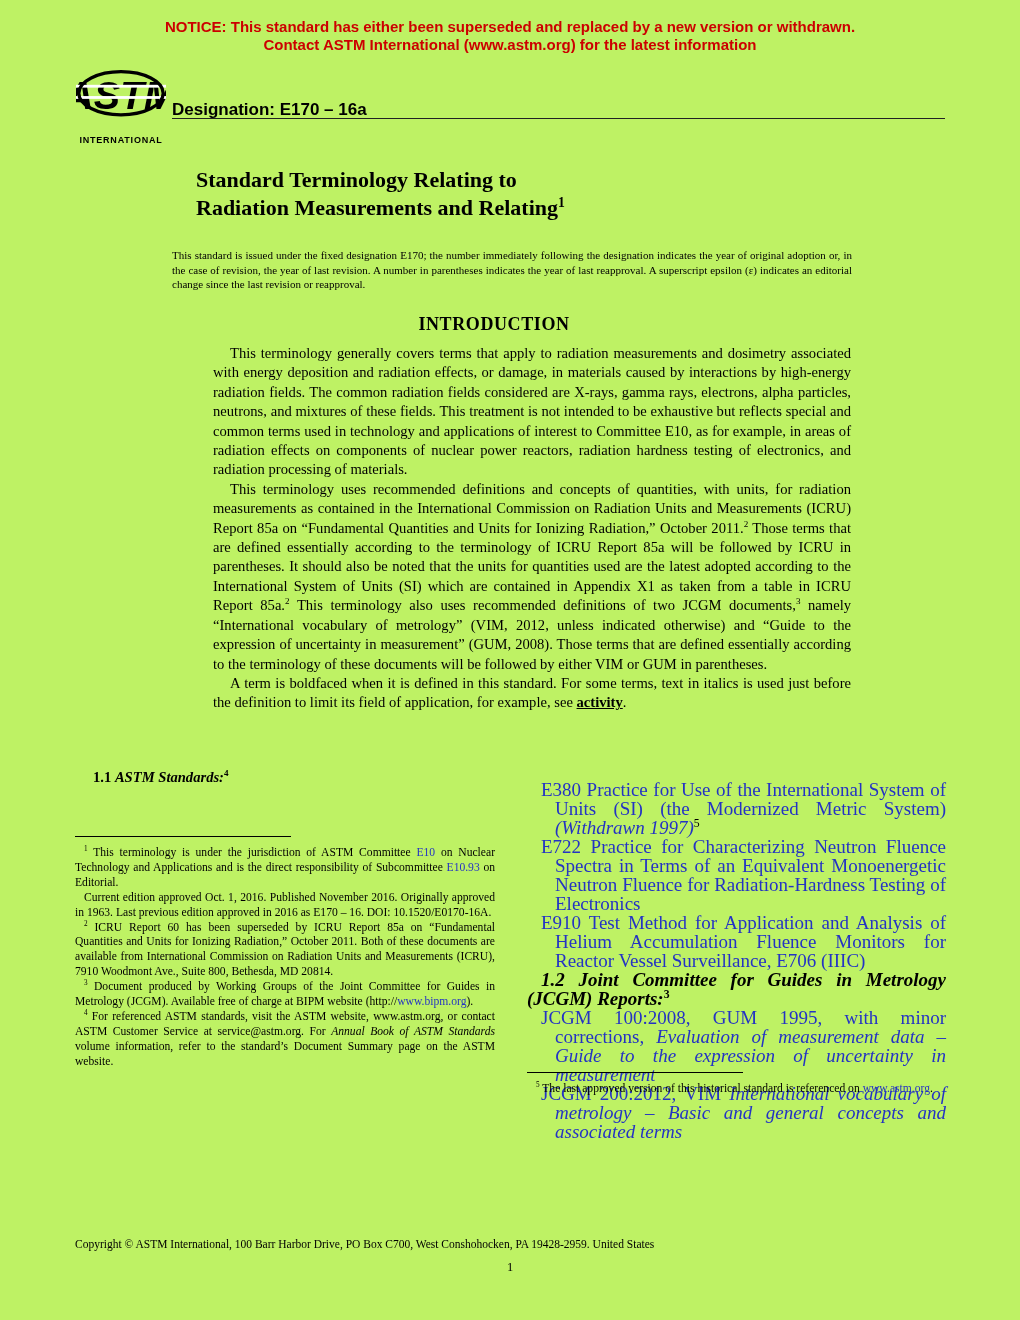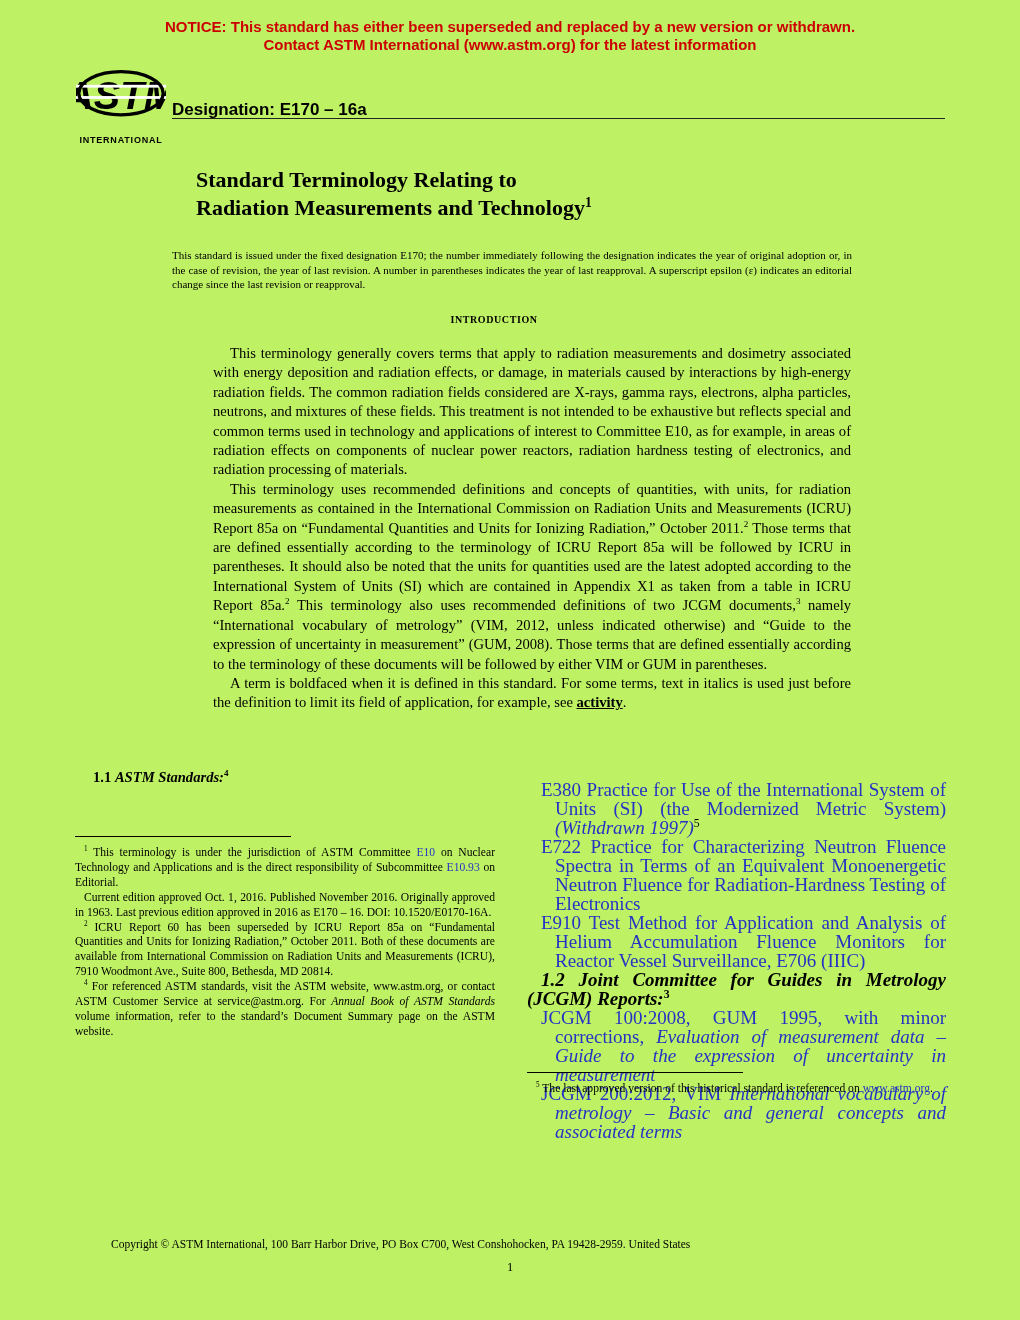--- a/index.html
+++ b/index.html
@@ -93,7 +93,7 @@
 
   <h1 class="title">
     <span class="t-line">Standard Terminology Relating to</span>
-    <span class="t-line"><span>Radiation Measurements and Technology</span><span class="sup">1</span></span>
+    <span class="t-line"><span>Radiation Measurements and Relating</span><span class="sup">1</span></span>
   </h1>
 
   <p class="issuance">This standard is issued under the fixed designation E170; the number immediately following the designation indicates the year of original adoption or, in the case of revision, the year of last revision. A number in parentheses indicates the year of last reapproval. A superscript epsilon (ε) indicates an editorial change since the last revision or reapproval.</p>

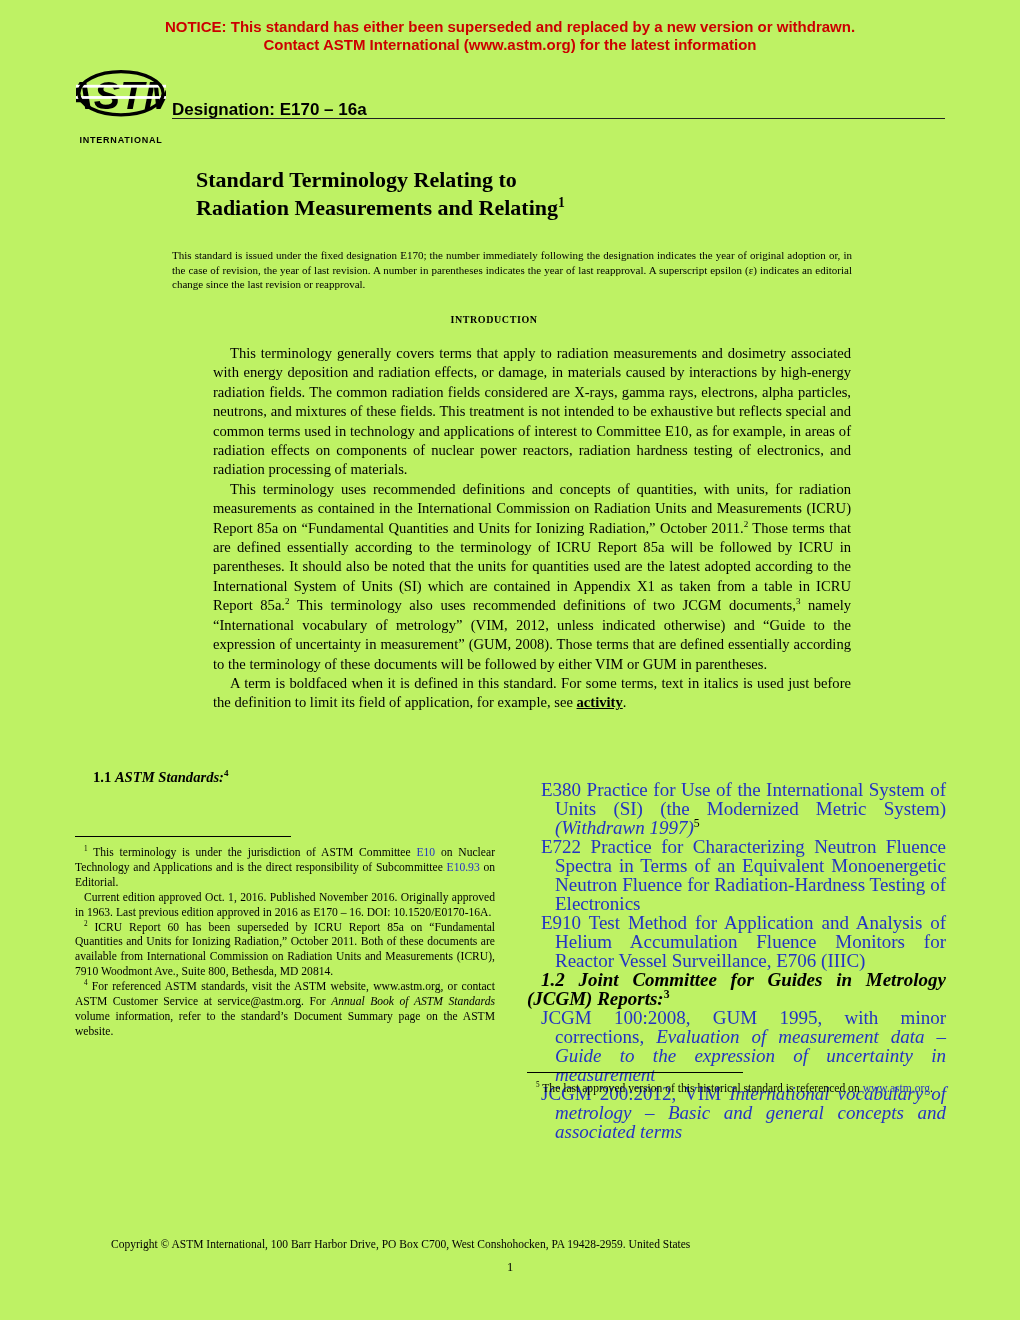--- a/index.html
+++ b/index.html
@@ -43,7 +43,7 @@
   
   .intro-heading {
     position:absolute; left:0; top:314px; width:988px; text-align:center;
-    font-weight:bold; font-size:10px; letter-spacing:0.6px;
+    font-weight:bold; font-size:18px; letter-spacing:0.6px;
   }
   .intro { position:absolute; left:171px; top:344px; width:680px; font-size:14.6px; line-height:19.4px; }
   .bodyp { text-align:justify; text-indent:17px;margin-left:42px; }

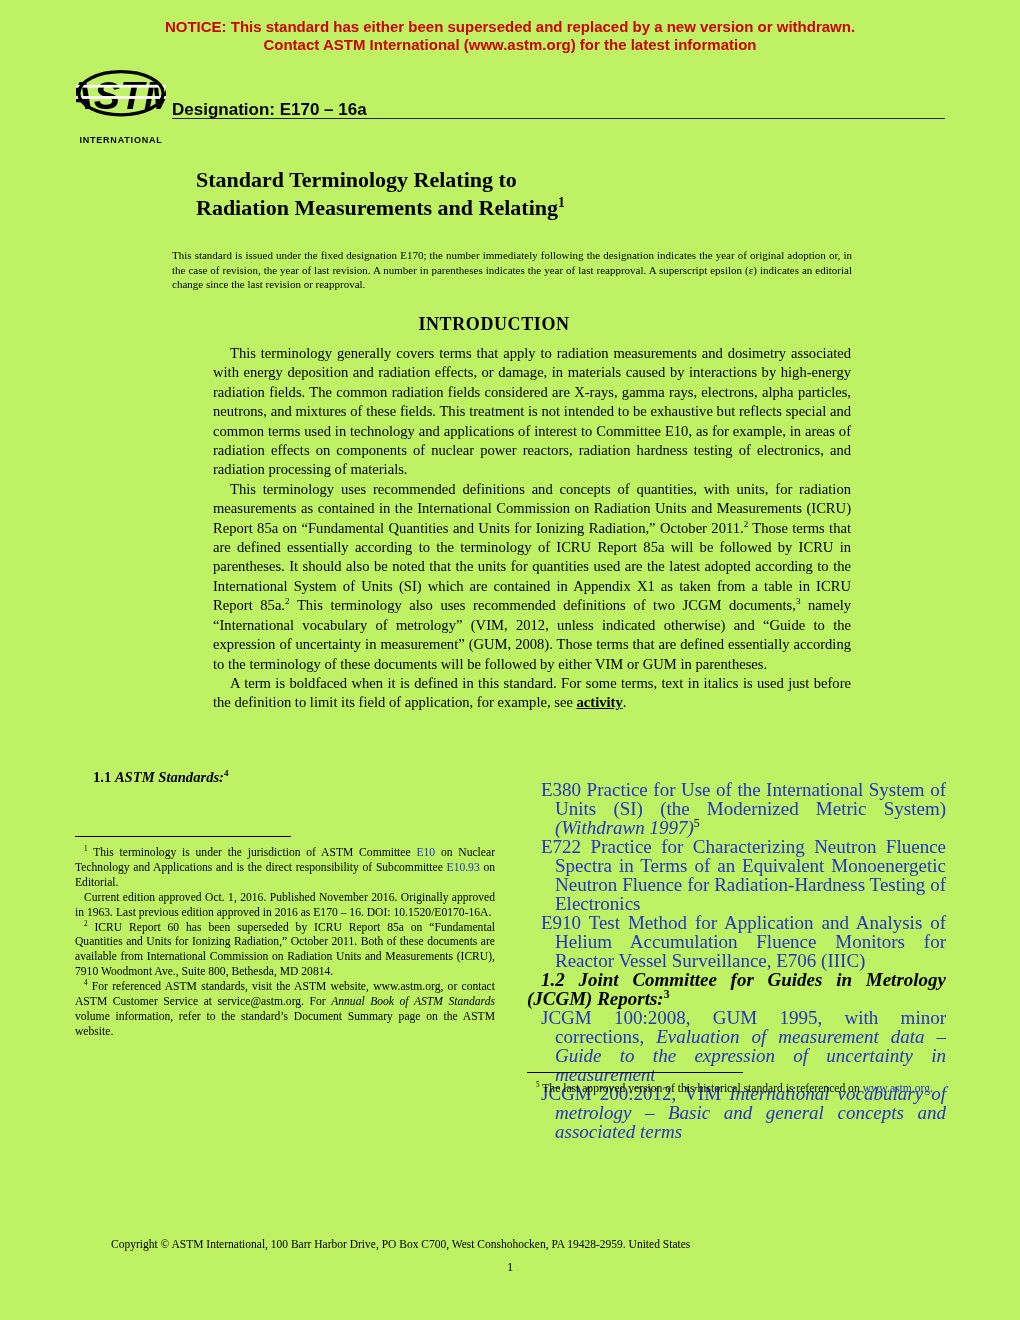--- a/index.html
+++ b/index.html
@@ -124,6 +124,7 @@
     <p class="fn"><span class="sup">1</span><span> This terminology is under the jurisdiction of ASTM Committee </span><span class="lk">E10</span><span> on Nuclear Technology and Applications and is the direct responsibility of Subcommittee </span><span class="lk">E10.93</span><span> on Editorial.</span></p>
     <p class="fn"><span>Current edition approved Oct. 1, 2016. Published November 2016. Originally approved in 1963. Last previous edition approved in 2016 as E170 – 16. DOI: 10.1520/E0170-16A.</span></p>
     <p class="fn"><span class="sup">2</span><span> ICRU Report 60 has been superseded by ICRU Report 85a on “Fundamental Quantities and Units for Ionizing Radiation,” October 2011. Both of these documents are available from International Commission on Radiation Units and Measurements (ICRU), 7910 Woodmont Ave., Suite 800, Bethesda, MD 20814.</span></p>
+    <p class="fn"><span class="sup">3</span><span> Document produced by Working Groups of the Joint Committee for Guides in Metrology (JCGM). Available free of charge at BIPM website (http://</span><span class="lk">www.bipm.org</span><span>).</span></p>
     <p class="fn"><span class="sup">4</span><span> For referenced ASTM standards, visit the ASTM website, www.astm.org, or contact ASTM Customer Service at service@astm.org. For </span><span class="i">Annual Book of ASTM Standards</span><span> volume information, refer to the standard’s Document Summary page on the ASTM website.</span></p>
   </div>
 

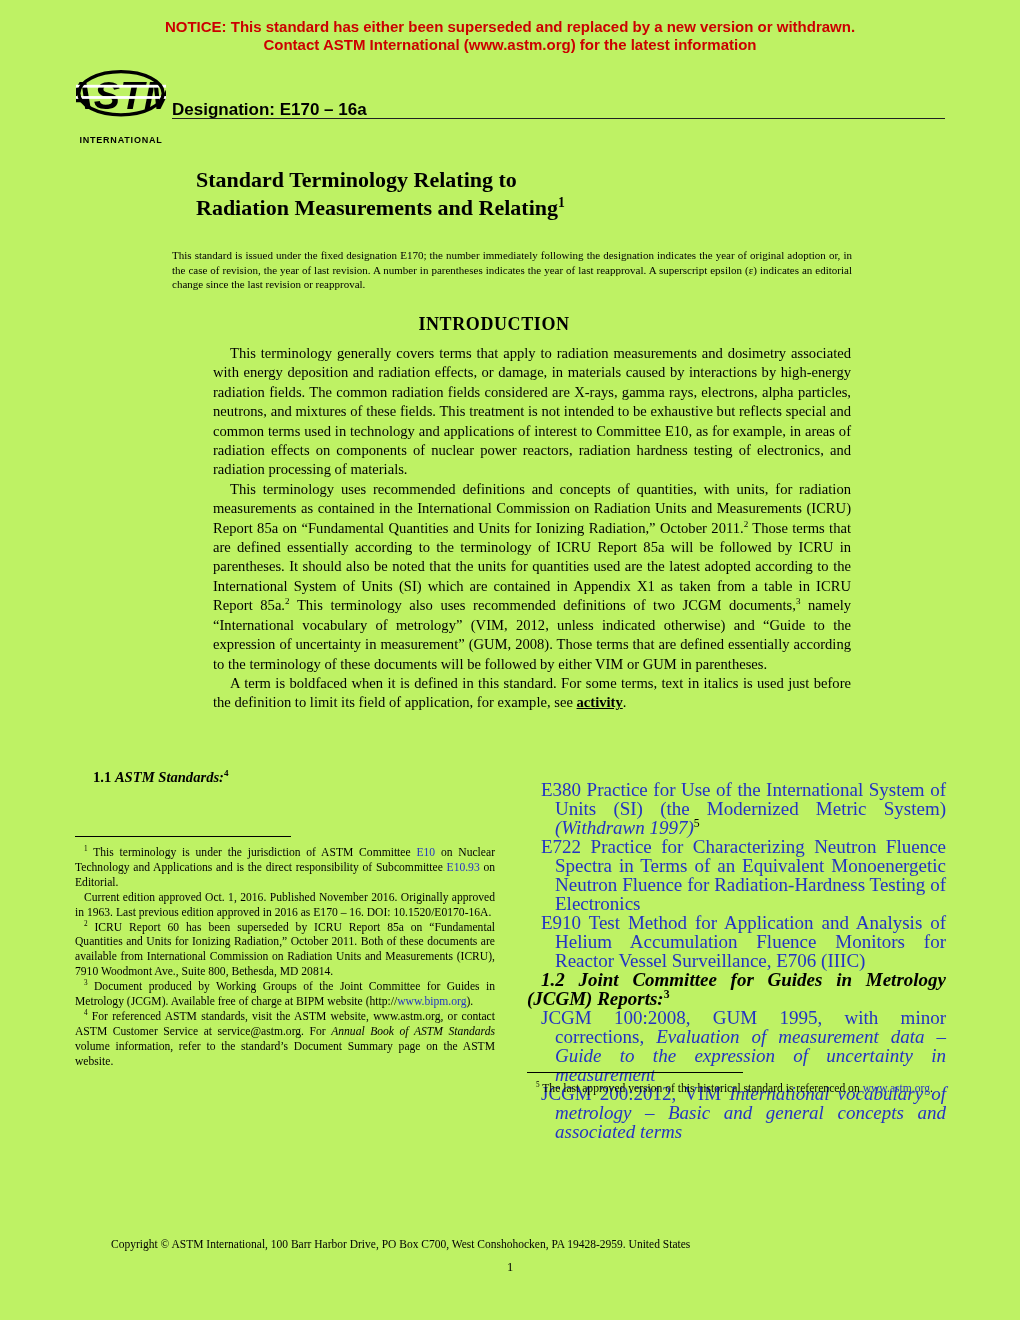--- a/index.html
+++ b/index.html
@@ -60,7 +60,7 @@
   .fn-rule { width:216px; height:1px; background:#000; margin-bottom:9px; }
   .fn { font-size:11.6px; line-height:14.9px; text-align:justify; text-indent:9px; }
   
-  .copyright { position:absolute; left:75px; top:1238px; font-size:11.5px;margin-left:36px; }
+  .copyright { position:absolute; left:75px; top:1238px; font-size:11.5px; }
   .page-number { position:absolute; left:0; top:1260px; width:1020px; text-align:center; font-size:12.5px; }
   
   .i { font-style:italic; }

